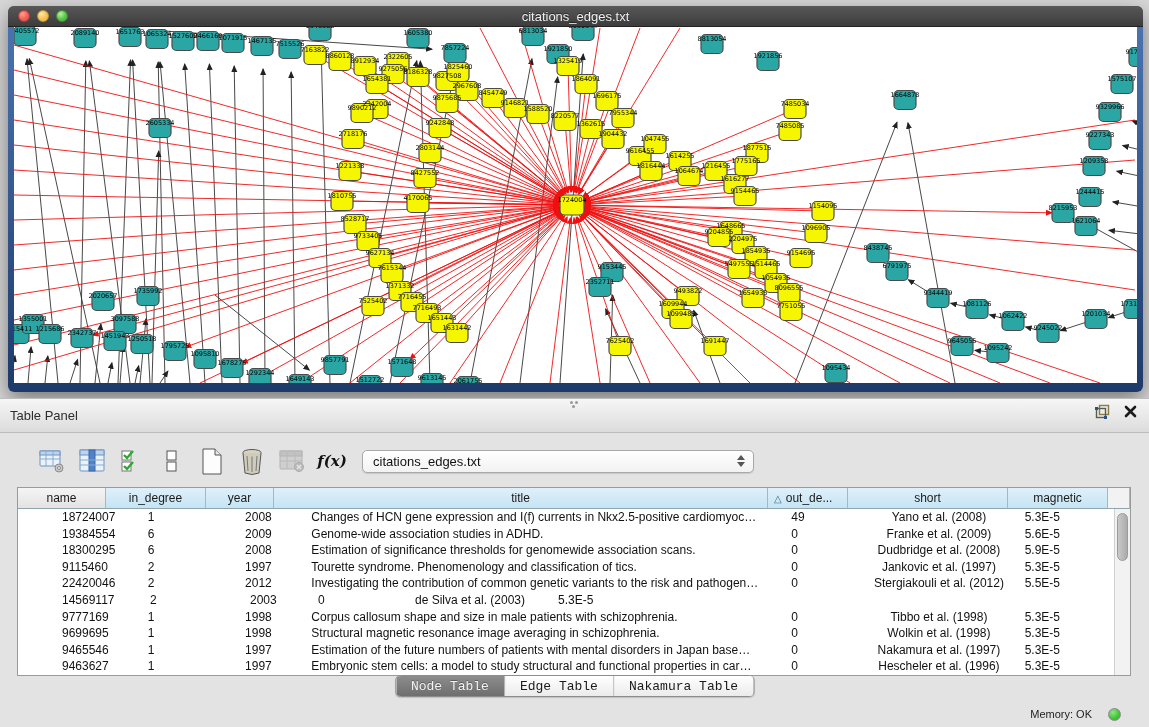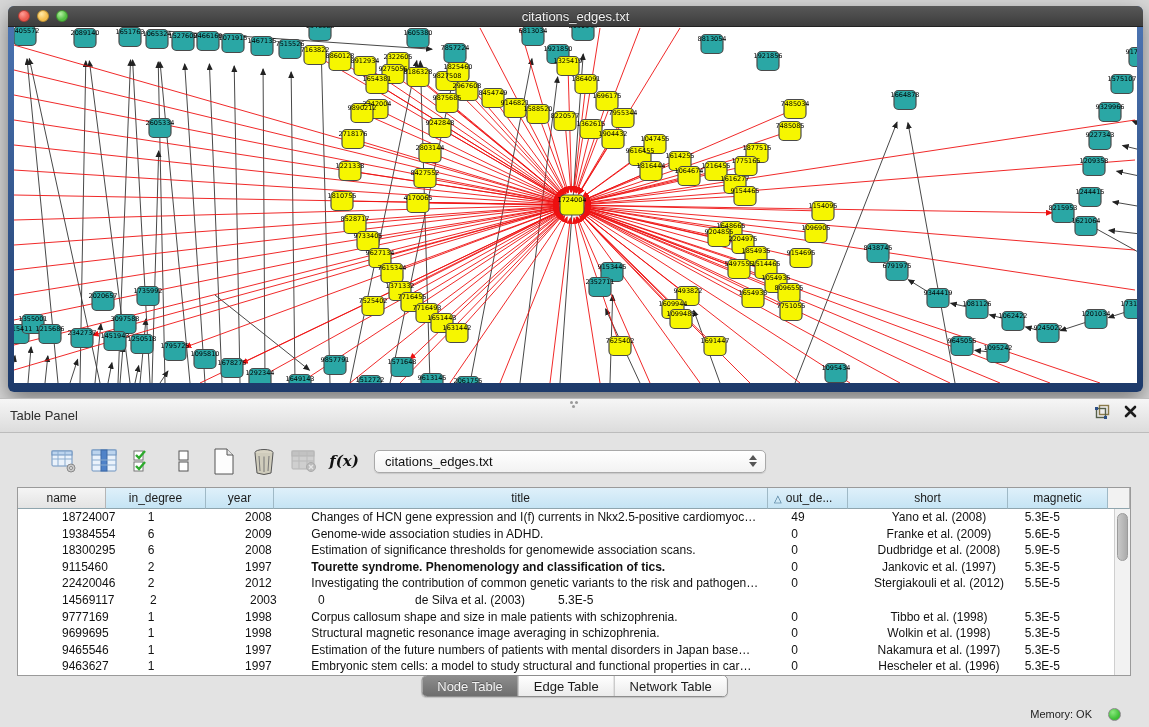--- a/index.html
+++ b/index.html
@@ -35,7 +35,7 @@
   .panel-header-icons { position:absolute; right:12px; top:0; height:28px; display:flex; align-items:center; gap:14px; }
 
   
-  .toolbar { position:absolute; left:12px; top:42px; width:993px; height:40px; display:flex; align-items:center; }
+  .toolbar { position:absolute; left:0; top:42px; width:993px; height:40px; display:flex; align-items:center; }
   .tb-icon { margin-left:12px; width:28px; height:28px; display:flex; align-items:center; justify-content:center; }
   .tb-icon:first-child { margin-left:38px; }
   .fx { font-family:"DejaVu Serif", serif; font-style:italic; font-weight:bold; font-size:15px; color:#111; }

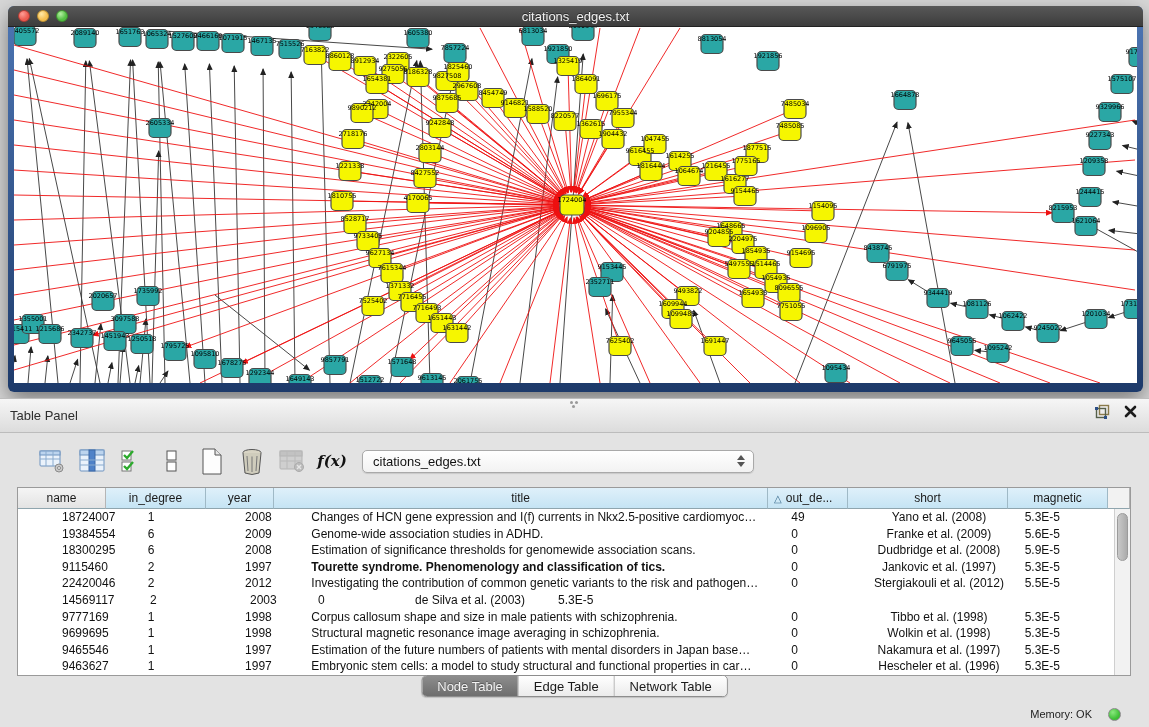--- a/index.html
+++ b/index.html
@@ -692,7 +692,7 @@
           <div class="td" style="width: 88px;">9115460</div>
           <div class="td" style="width: 100px;">2</div>
           <div class="td" style="width: 68px;">1997</div>
-          <div class="td" style="width: 494px; font-weight: bold;">Tourette syndrome. Phenomenology and classification of tics.</div>
+          <div class="td" style="width: 494px;">Tourette syndrome. Phenomenology and classification of tics.</div>
           <div class="td" style="width: 80px;">0</div>
           <div class="td center" style="width: 160px;">Jankovic et al. (1997)</div>
           <div class="td" style="width: 100px;">5.3E-5</div>

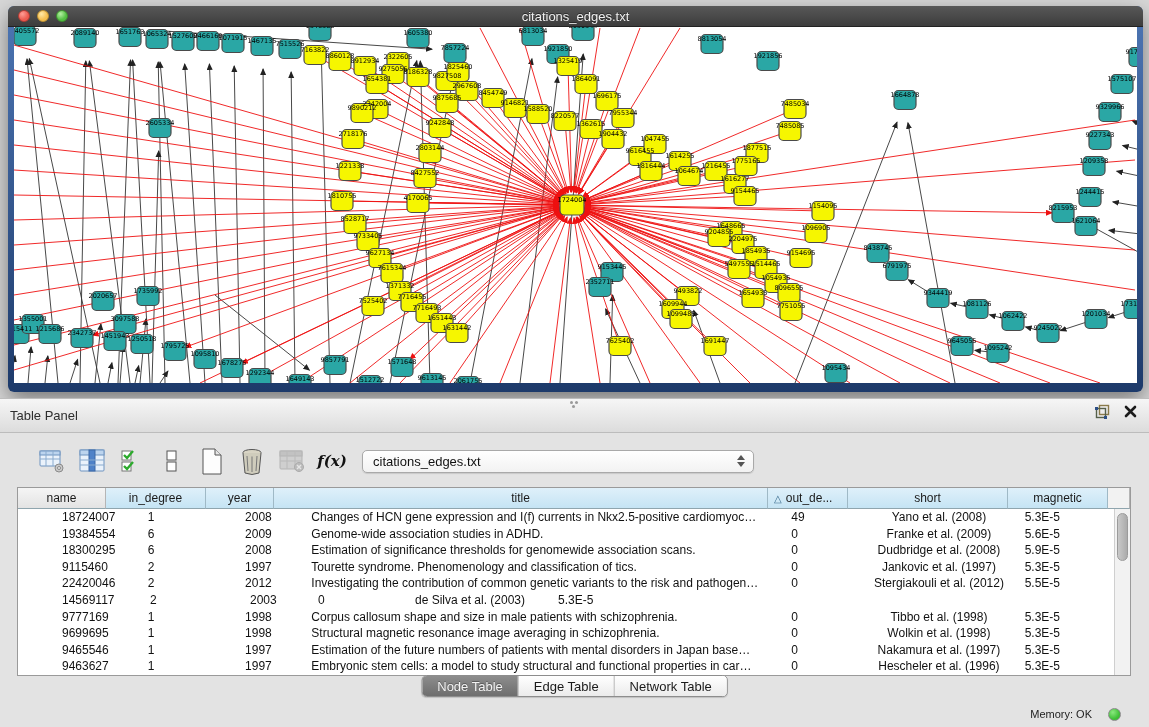--- a/index.html
+++ b/index.html
@@ -70,7 +70,7 @@
     border:1px solid #8d8d8d; border-radius:5px; overflow:hidden; background:#fff;
     box-shadow:0 1px 1px rgba(0,0,0,.15); }
   .tab { font-size:13px; padding:0 15px; display:flex; align-items:center;
-    background:linear-gradient(#ffffff,#ebebeb); color:#1a1a1a; border-right:1px solid #a6a6a6; }
+    background:linear-gradient(#ffffff,#ebebeb); color:#1a1a1a; border-right:1px solid #a6a6a6;font-family:Liberation Mono, monospace; }
   .tab:last-child { border-right:none; }
   .tab.sel { background:linear-gradient(#8d8d8d,#6e6e6e); color:#f3f3f3; text-shadow:0 -1px 0 rgba(0,0,0,.3); }
 

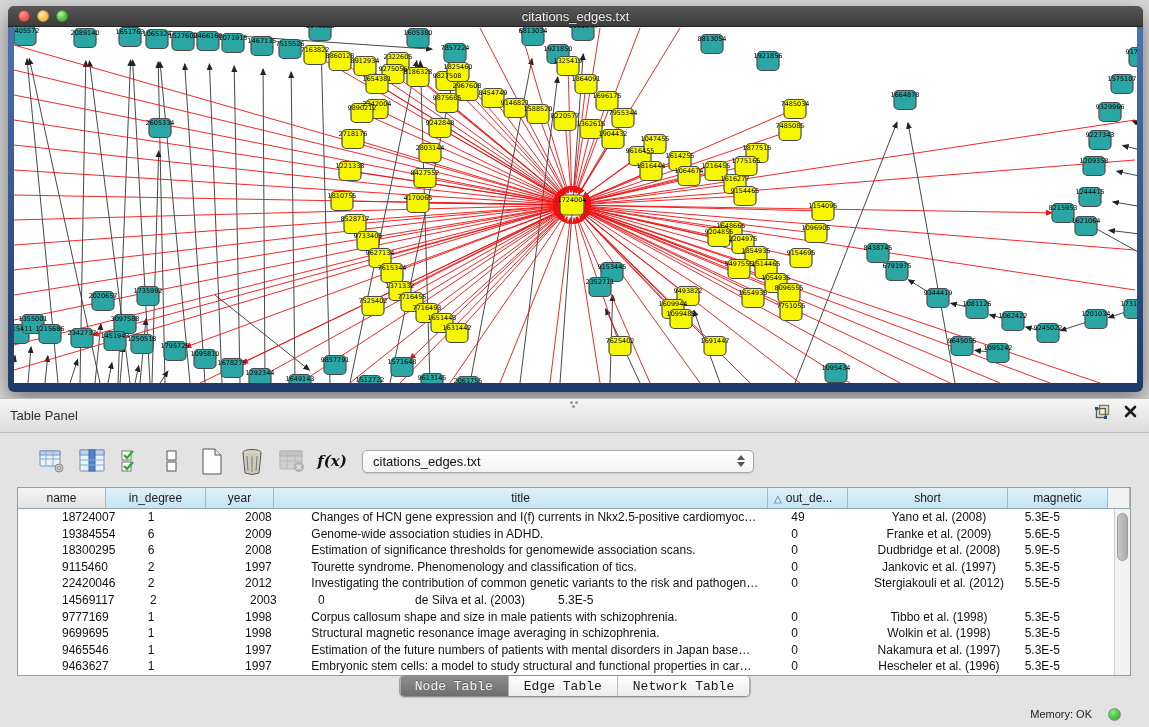--- a/index.html
+++ b/index.html
@@ -759,7 +759,7 @@
   <div class="tabs" id="tabs">
       <div class="tab sel">Node Table</div>
       <div class="tab">Edge Table</div>
-      <div class="tab">Network Table</div>
+      <div class="tab">Nakamura Table</div>
     </div>
 
   <div class="statusbar">

